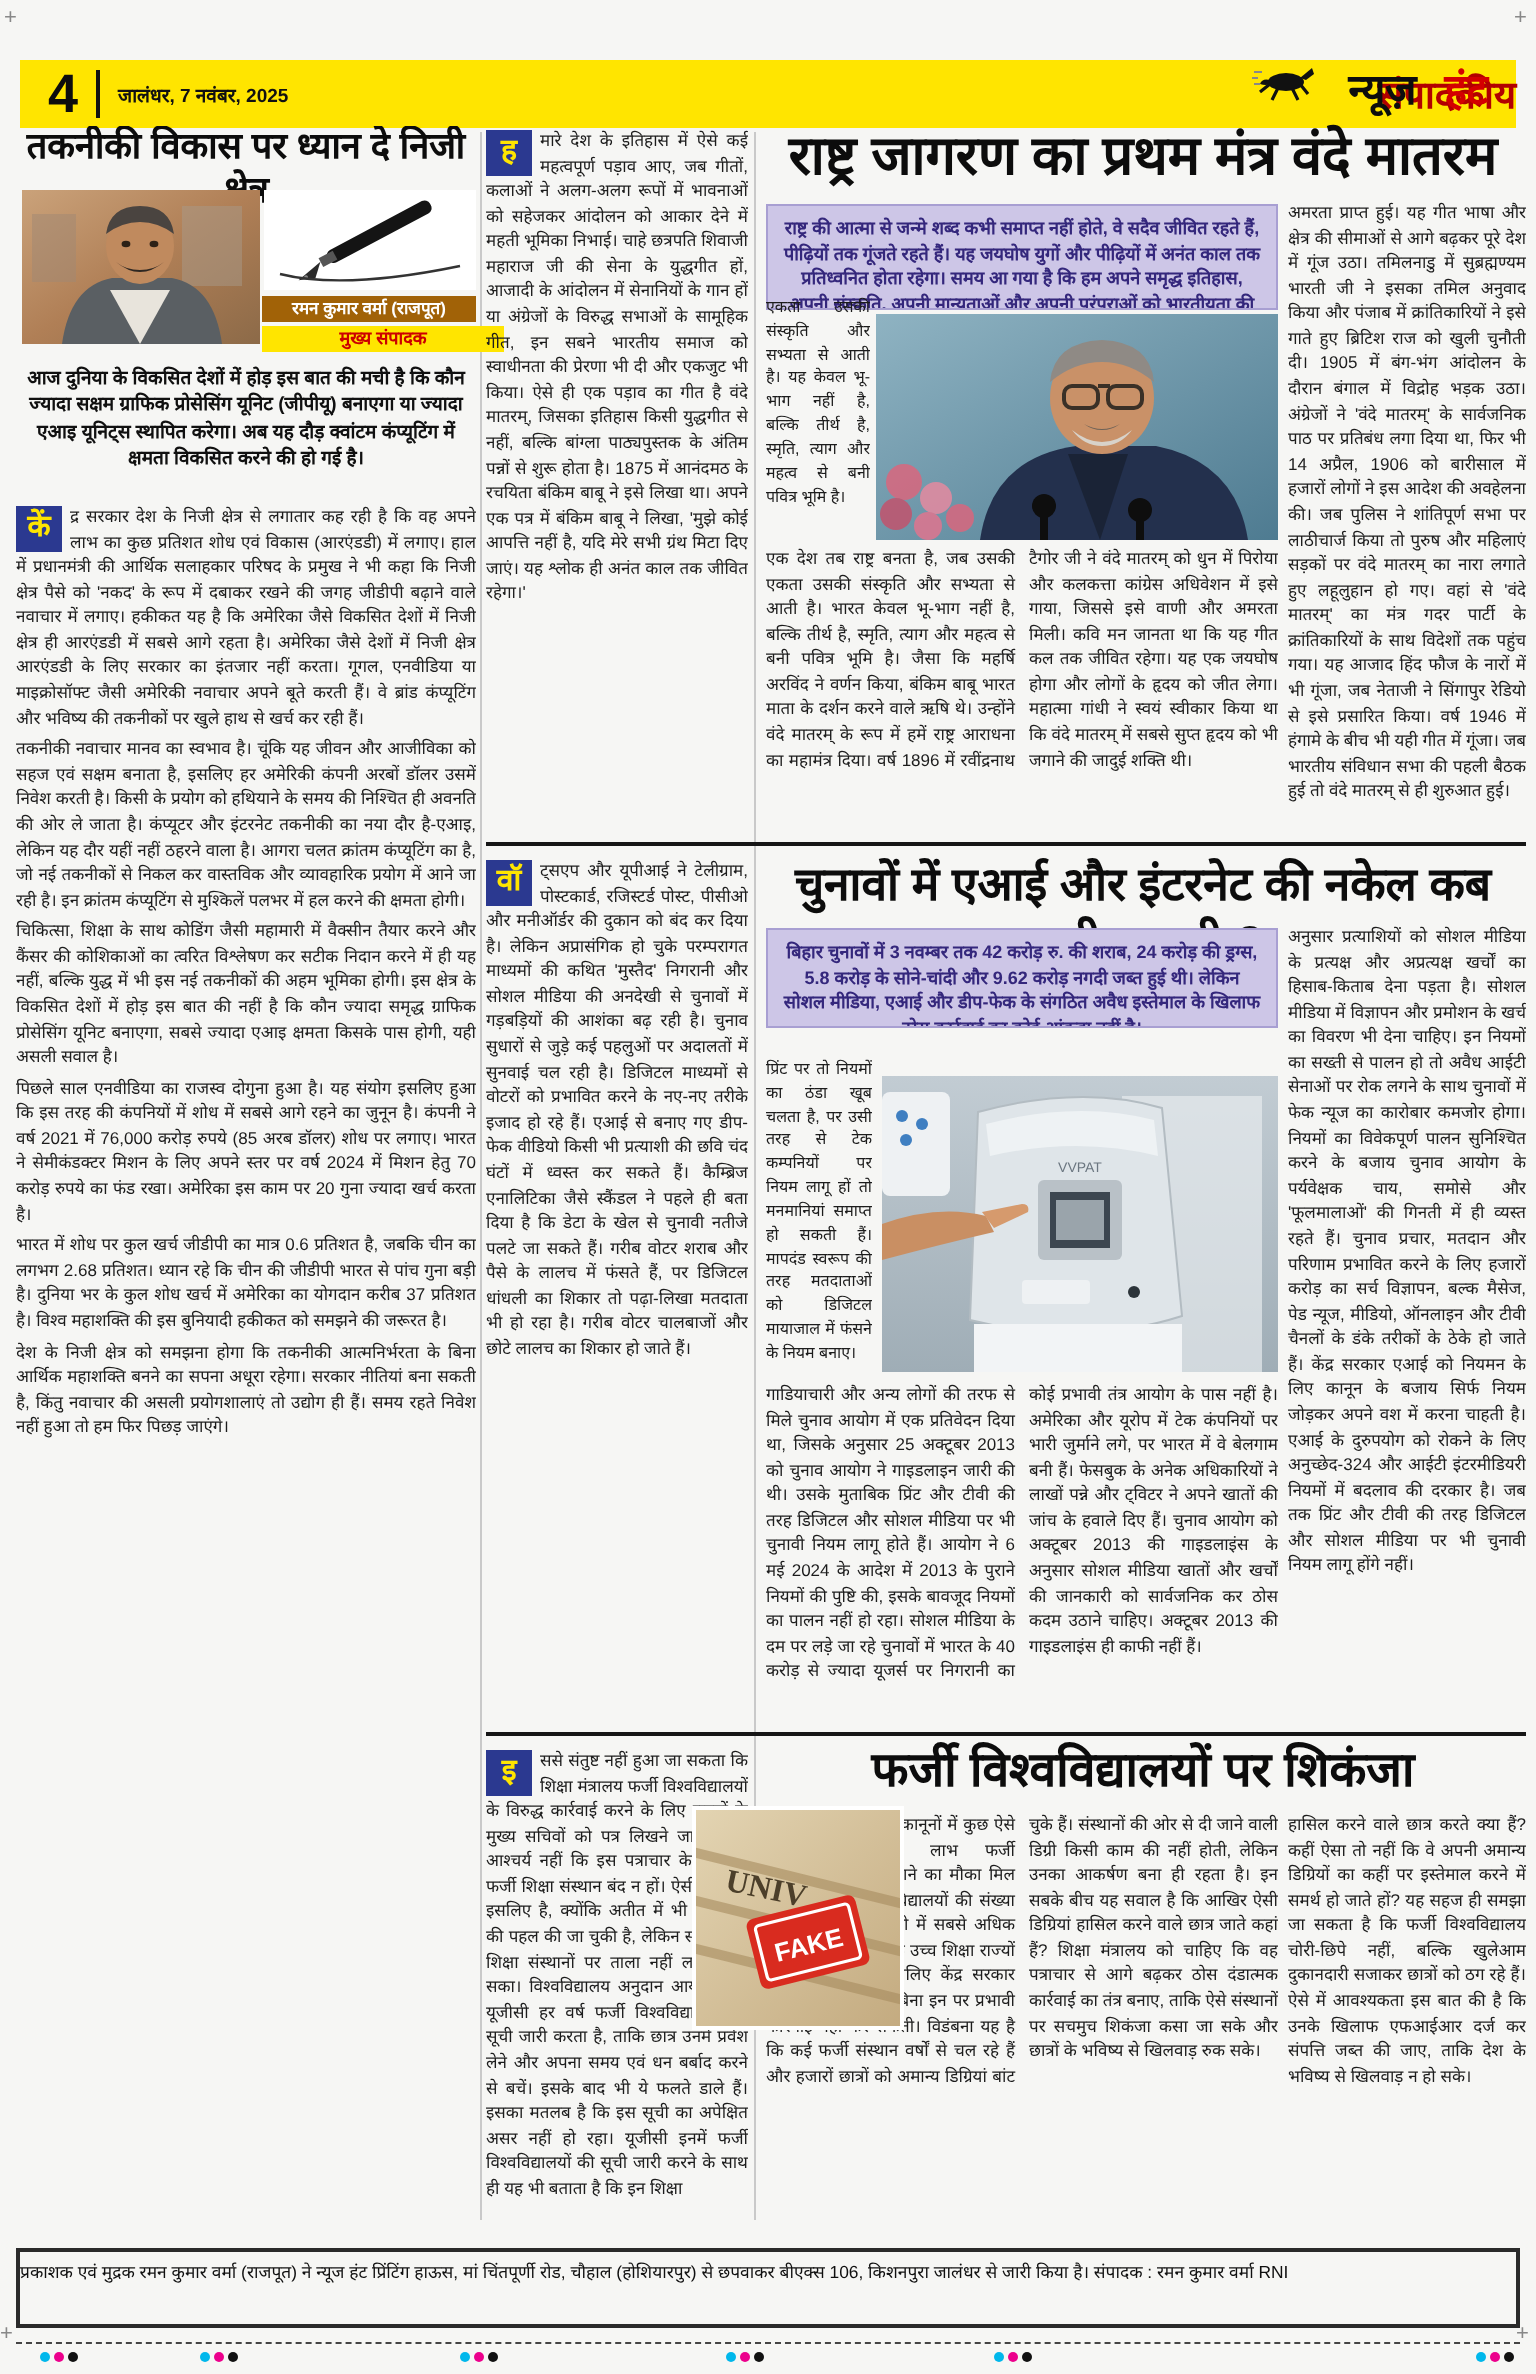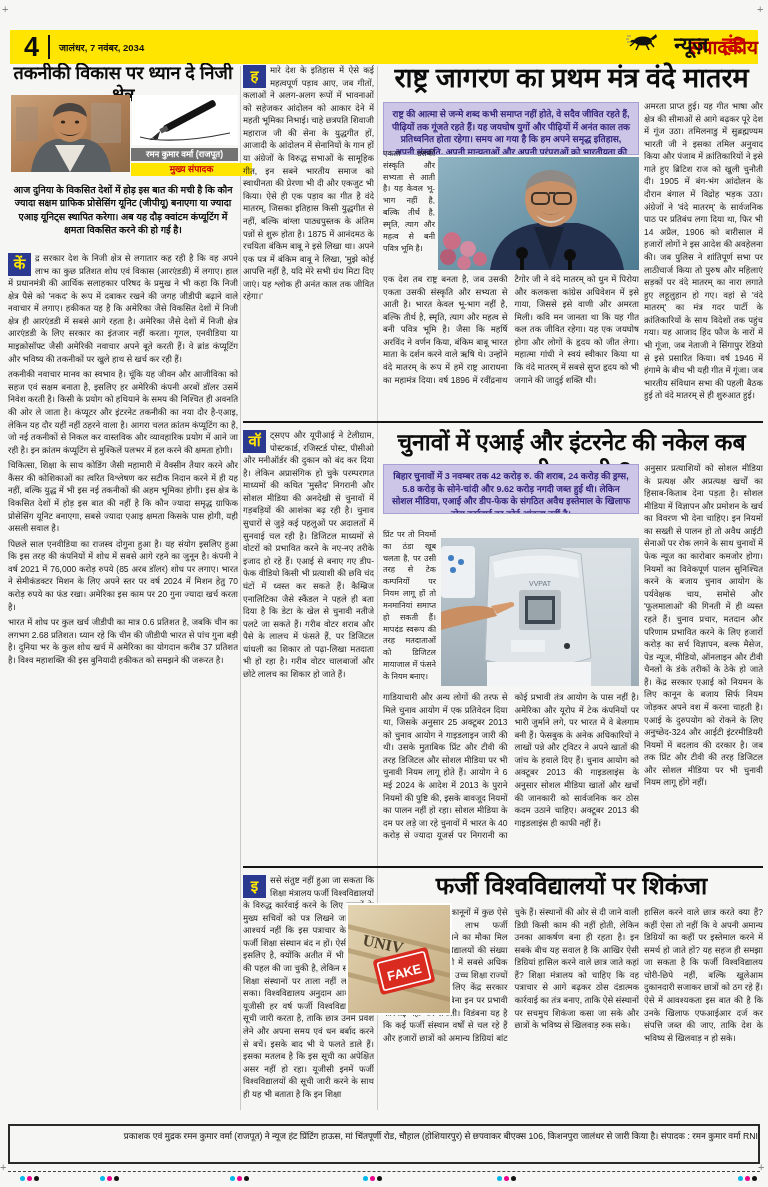--- a/index.html
+++ b/index.html
@@ -60,7 +60,7 @@
 <div class="masthead">
   <span class="pagenum">4</span>
   <span class="head-div"></span>
-  <span class="head-date">जालंधर, 7 नवंबर, 2034</span>
+  <span class="head-date">जालंधर, 7 नवंबर, 2025</span>
   <span class="section-title">संपादकीय</span>
   <div class="logo-wrap">
     <svg width="34" height="24" viewBox="0 0 34 24">

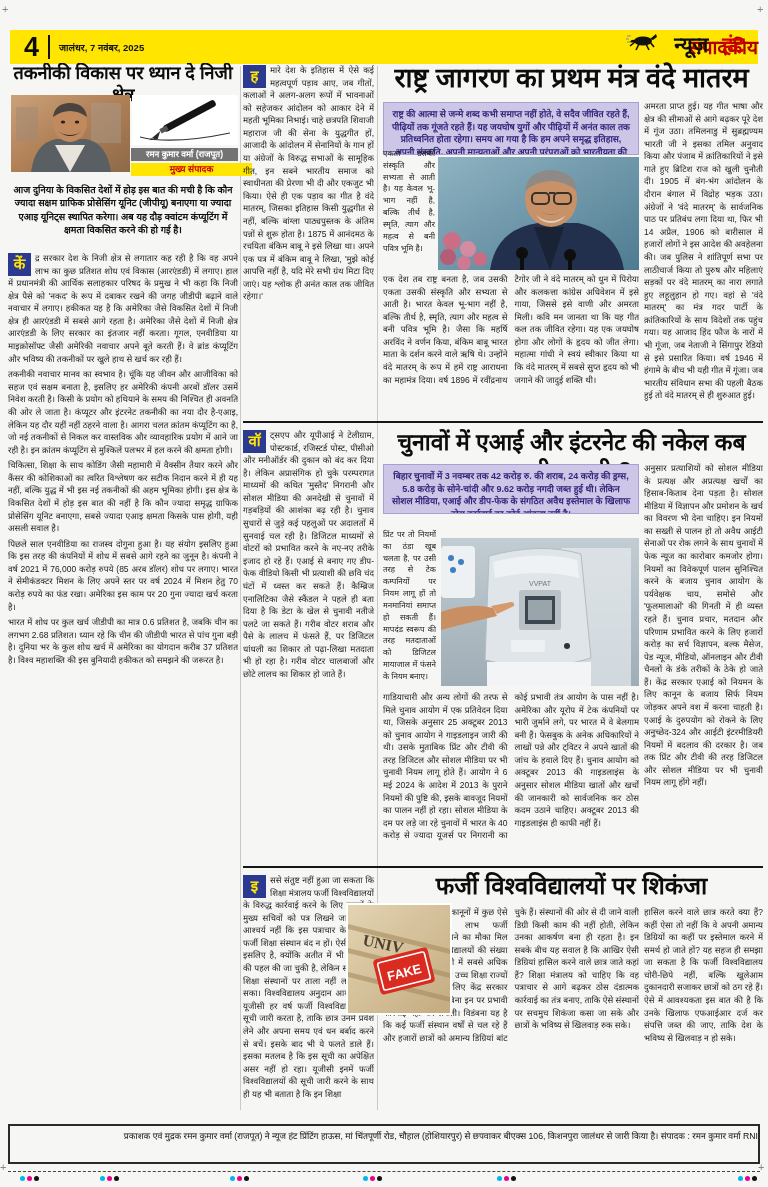--- a/index.html
+++ b/index.html
@@ -34,7 +34,7 @@
   .headline { position:absolute; text-align:center; font-weight:800; color:#0c0c0c; overflow:hidden; }
 
   
-  .cap-blue { position:absolute; background:#737373; color:#fff; font-size:8.5px;
+  .cap-blue { position:absolute; background:#a16207; color:#fff; font-size:8.5px;
               font-weight:700; text-align:center; line-height:13px; height:13px; overflow:hidden; }
   .cap-yellow { position:absolute; background:#ffe500; color:#cc0000; font-size:9px;
                 font-weight:800; text-align:center; line-height:13px; height:13px; overflow:hidden; }

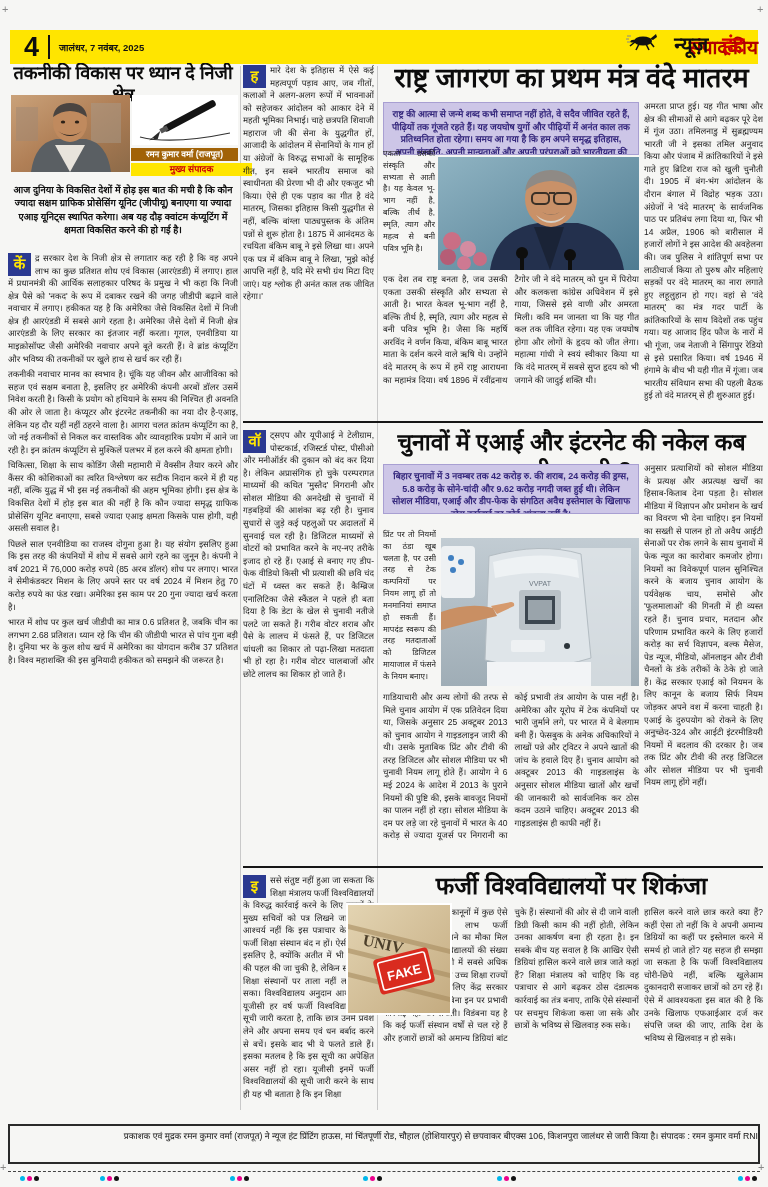--- a/index.html
+++ b/index.html
@@ -130,6 +130,7 @@
   <p>चिकित्सा, शिक्षा के साथ कोडिंग जैसी महामारी में वैक्सीन तैयार करने और कैंसर की कोशिकाओं का त्वरित विश्लेषण कर सटीक निदान करने में ही यह नहीं, बल्कि युद्ध में भी इस नई तकनीकों की अहम भूमिका होगी। इस क्षेत्र के विकसित देशों में होड़ इस बात की नहीं है कि कौन ज्यादा समृद्ध ग्राफिक प्रोसेसिंग यूनिट बनाएगा, सबसे ज्यादा एआइ क्षमता किसके पास होगी, यही असली सवाल है।</p>
   <p>पिछले साल एनवीडिया का राजस्व दोगुना हुआ है। यह संयोग इसलिए हुआ कि इस तरह की कंपनियों में शोध में सबसे आगे रहने का जुनून है। कंपनी ने वर्ष 2021 में 76,000 करोड़ रुपये (85 अरब डॉलर) शोध पर लगाए। भारत ने सेमीकंडक्टर मिशन के लिए अपने स्तर पर वर्ष 2024 में मिशन हेतु 70 करोड़ रुपये का फंड रखा। अमेरिका इस काम पर 20 गुना ज्यादा खर्च करता है।</p>
   <p>भारत में शोध पर कुल खर्च जीडीपी का मात्र 0.6 प्रतिशत है, जबकि चीन का लगभग 2.68 प्रतिशत। ध्यान रहे कि चीन की जीडीपी भारत से पांच गुना बड़ी है। दुनिया भर के कुल शोध खर्च में अमेरिका का योगदान करीब 37 प्रतिशत है। विश्व महाशक्ति की इस बुनियादी हकीकत को समझने की जरूरत है।</p>
+  <p>देश के निजी क्षेत्र को समझना होगा कि तकनीकी आत्मनिर्भरता के बिना आर्थिक महाशक्ति बनने का सपना अधूरा रहेगा। सरकार नीतियां बना सकती है, किंतु नवाचार की असली प्रयोगशालाएं तो उद्योग ही हैं। समय रहते निवेश नहीं हुआ तो हम फिर पिछड़ जाएंगे।</p>
 </div>
 
 <div class="headline" style="left:380px; top:62px; width:383px; font-size:27px; line-height:1.25;">राष्ट्र जागरण का प्रथम मंत्र वंदे मातरम</div>

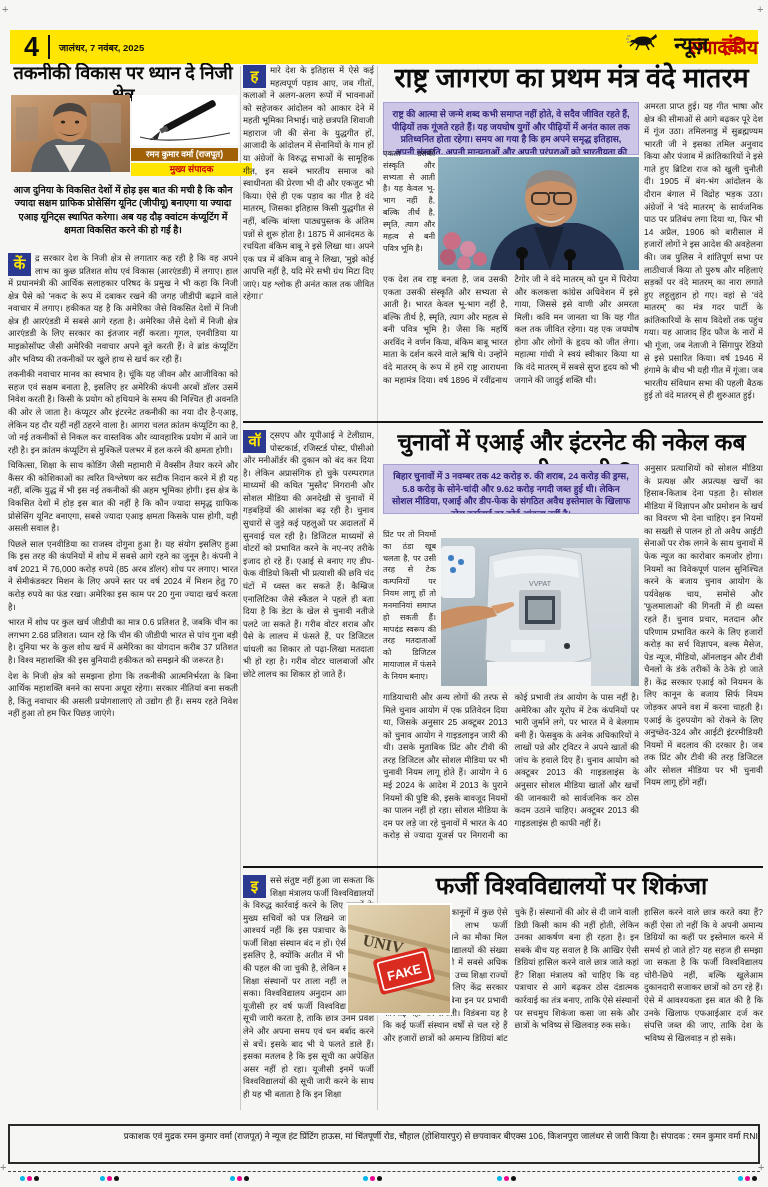--- a/index.html
+++ b/index.html
@@ -43,7 +43,7 @@
 
   .photo { position:absolute; overflow:hidden; }
   .footer-box { position:absolute; left:8px; top:1124px; width:752px; height:40px;
-                border:2px solid #2a2a2a; text-align:right; font-size:8.7px;
+                border:2px solid #2a2a2a; text-align:left; font-size:8.7px;
                 line-height:1.55; padding-top:4px; color:#101010; overflow:hidden; }
   .dashline { position:absolute; left:8px; top:1171px; width:752px; border-top:1.5px dashed #444; }
   .dotgrp { position:absolute; top:1176px; display:flex; gap:2px; }

